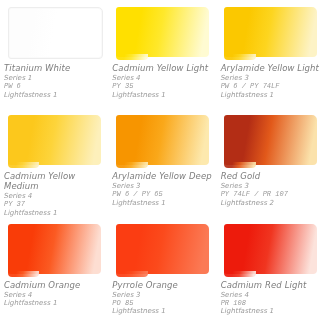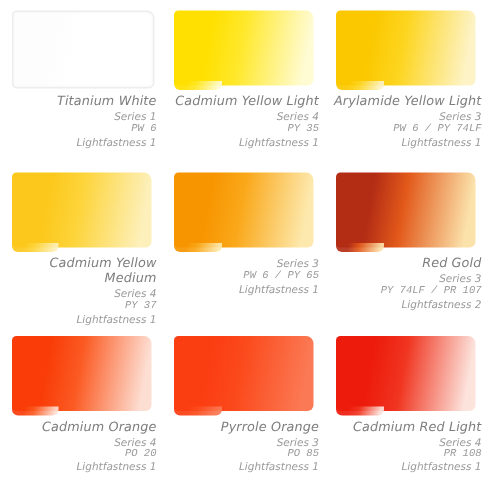--- a/index.html
+++ b/index.html
@@ -60,7 +60,7 @@
   }
   .caption {
     margin-top: 6px;
-    text-align: right;
+    text-align: left;
     line-height: 1.18;
     color: #8a8a8a;
     font-style: italic;

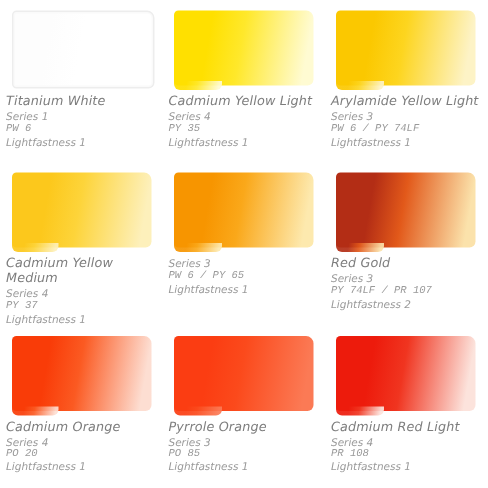--- a/index.html
+++ b/index.html
@@ -139,6 +139,7 @@
         <div class="swatch" style="background: linear-gradient(100deg, rgb(247, 149, 0) 0%, rgb(247, 149, 0) 26%, rgb(250, 168, 26) 48%, rgb(253, 233, 174) 92%, rgb(253, 233, 174) 100%);"></div>
       </div>
       <div class="caption">
+        <div class="name">Arylamide Yellow Deep</div>
         <div class="series">Series 3</div>
         <div class="pigment">PW 6 / PY 65</div>
         <div class="lightfast">Lightfastness 1</div>

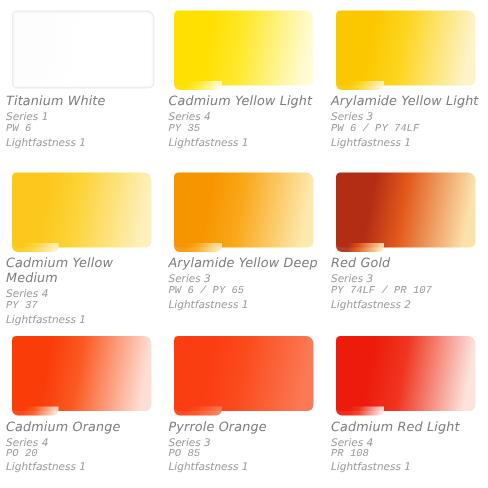--- a/index.html
+++ b/index.html
@@ -163,7 +163,6 @@
       <div class="caption">
         <div class="name">Cadmium Orange</div>
         <div class="series">Series 4</div>
-        <div class="pigment">PO 20</div>
         <div class="lightfast">Lightfastness 1</div>
       </div>
     </div>

